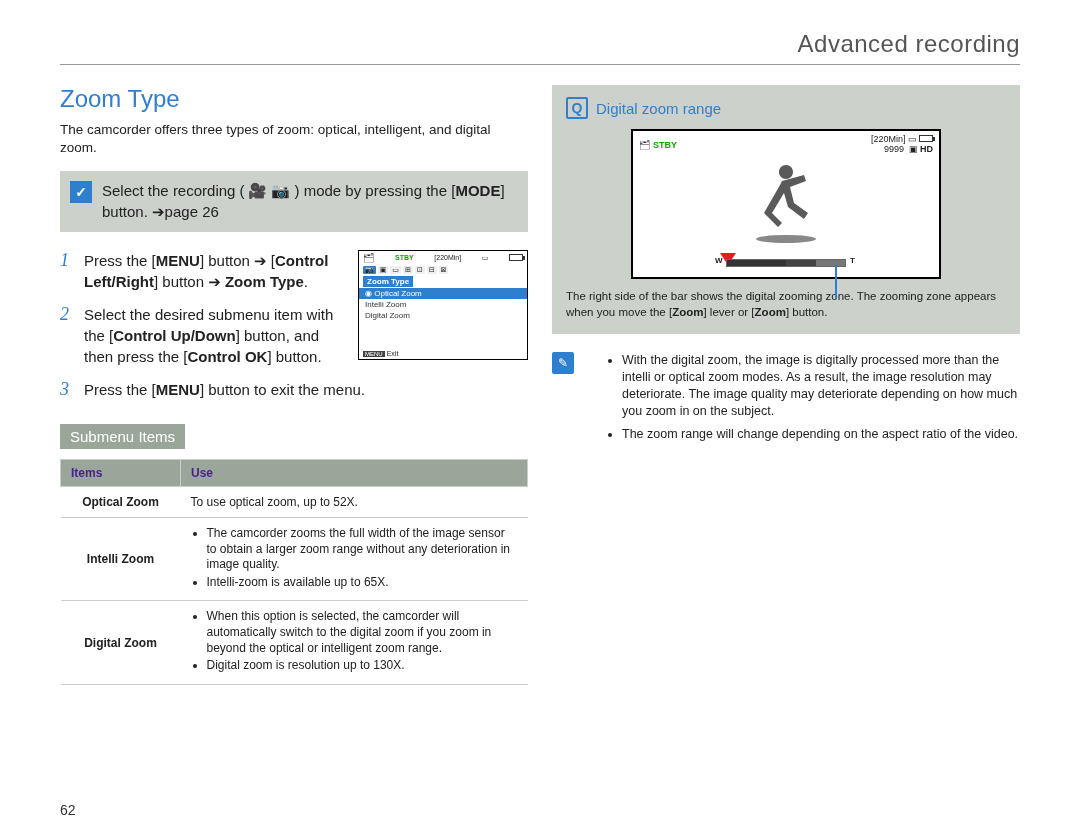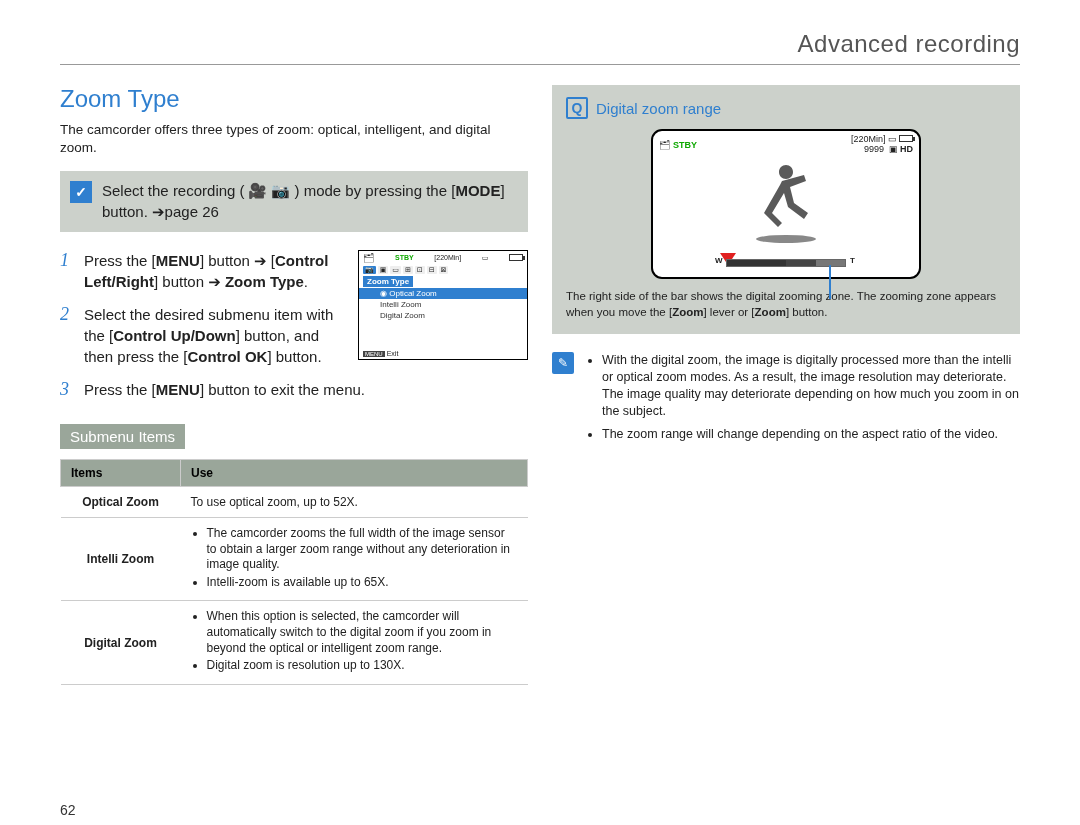--- a/index.html
+++ b/index.html
@@ -119,9 +119,9 @@
   }
   .dz-header .ttl { color:#2f7fcf; font-size:15px; }
   .dz-screen {
-    width:270px; height:150px; border:2px solid #000; background:#fff;
+    width:310px; height:150px; border:2px solid #000; background:#fff;
     margin:6px auto 10px auto; position:relative;
-    border-radius:11px;
+    border-radius:0;
   }
   .dz-screen .top {
     display:flex; justify-content:space-between; align-items:center;

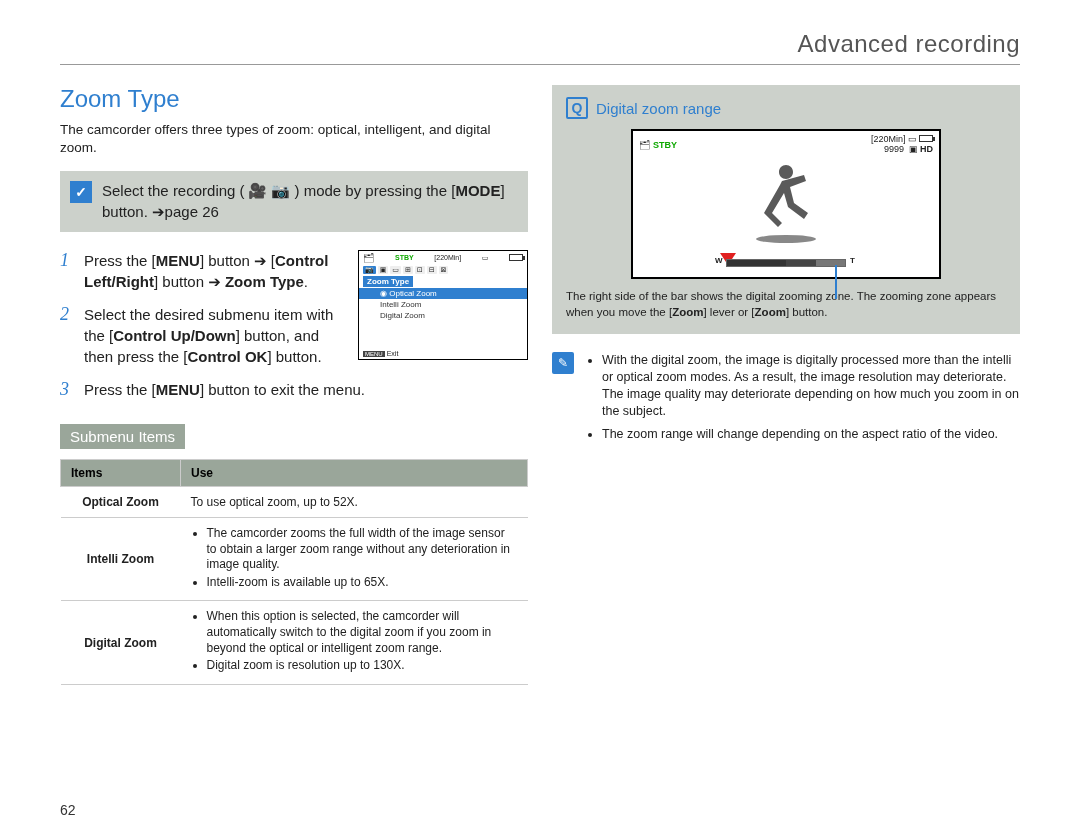--- a/index.html
+++ b/index.html
@@ -83,7 +83,7 @@
     margin:1px 4px; display:inline-block;
   }
   .screenshot .menu-line {
-    font-size:8px; padding:1px 21px; color:#333;
+    font-size:8px; padding:1px 6px; color:#333;
   }
   .screenshot .menu-line.sel { background:#2f7fcf; color:#fff; }
   .screenshot .menu-exit {

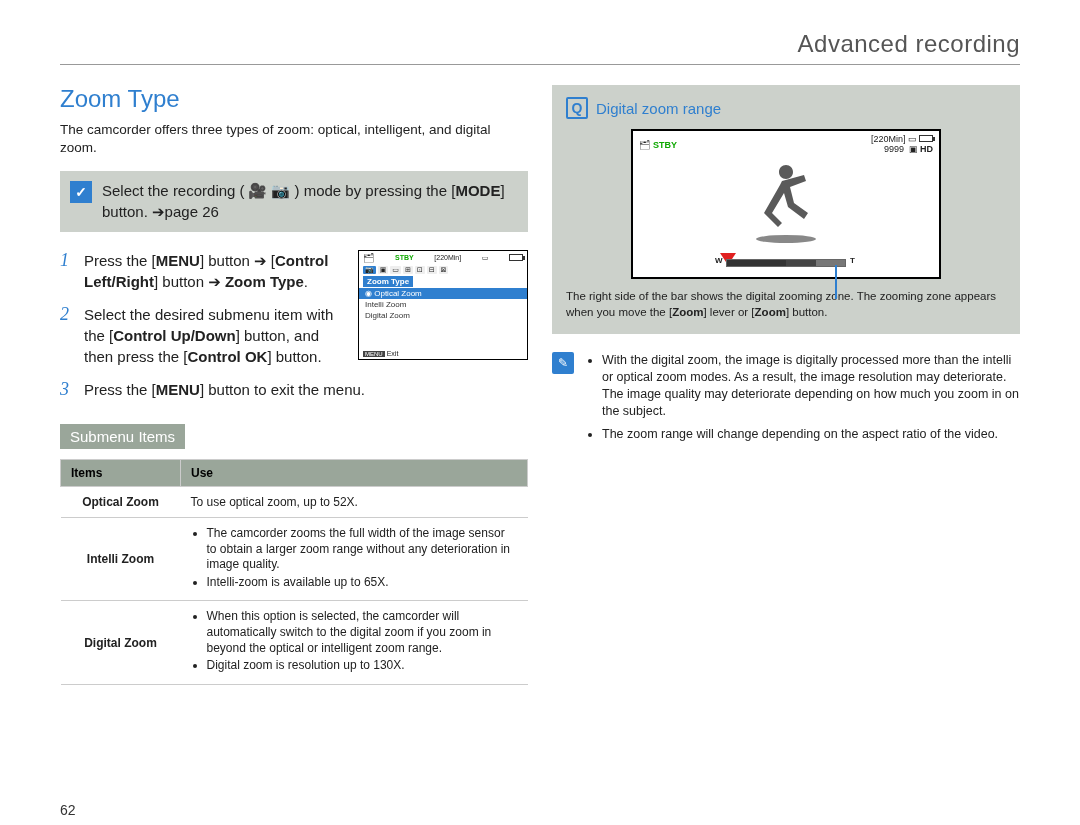--- a/index.html
+++ b/index.html
@@ -159,7 +159,7 @@
     flex-shrink:0; font-size:12px; border-radius:2px;
   }
   .note-row ul { padding-left:16px; font-size:12.5px; line-height:1.35;}
-  .note-row ul li { margin-bottom:6px;}
+  .note-row ul li { margin-bottom:6px;margin-left:20px;}
   .page-num {
     position:absolute; bottom:7px; left:60px; font-size:14px; color:#333;
   }

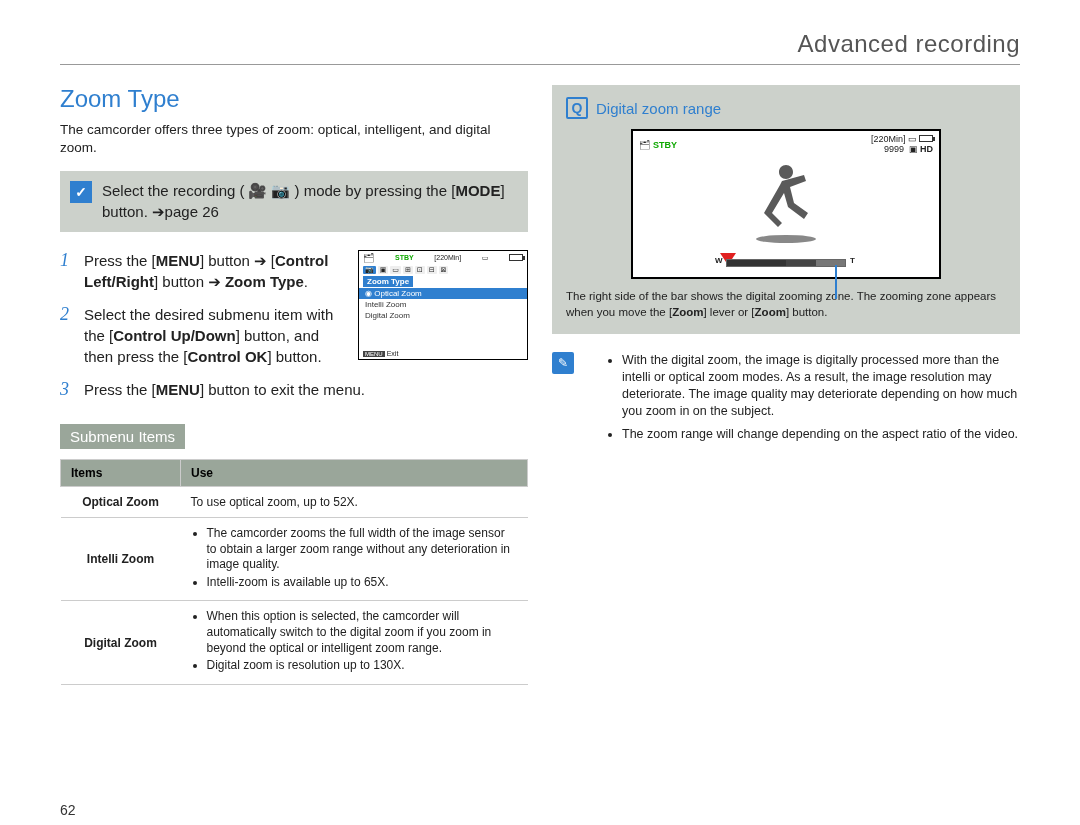--- a/index.html
+++ b/index.html
@@ -100,7 +100,7 @@
     margin-top:6px;
   }
   table.sub { border-collapse: collapse; width:100%; font-size:12px;}
-  table.sub th { background:#9aa69a; color:#000000; font-weight:bold; padding:6px 10px; text-align:left; border:1px solid #ccc;}
+  table.sub th { background:#9aa69a; color:#4c1d95; font-weight:bold; padding:6px 10px; text-align:left; border:1px solid #ccc;}
   table.sub td { border-bottom:1px solid #ccc; padding:8px 10px; vertical-align:middle;}
   table.sub td:first-child { font-weight:bold; width:120px; text-align:center;}
   table.sub ul { padding-left:16px; }

